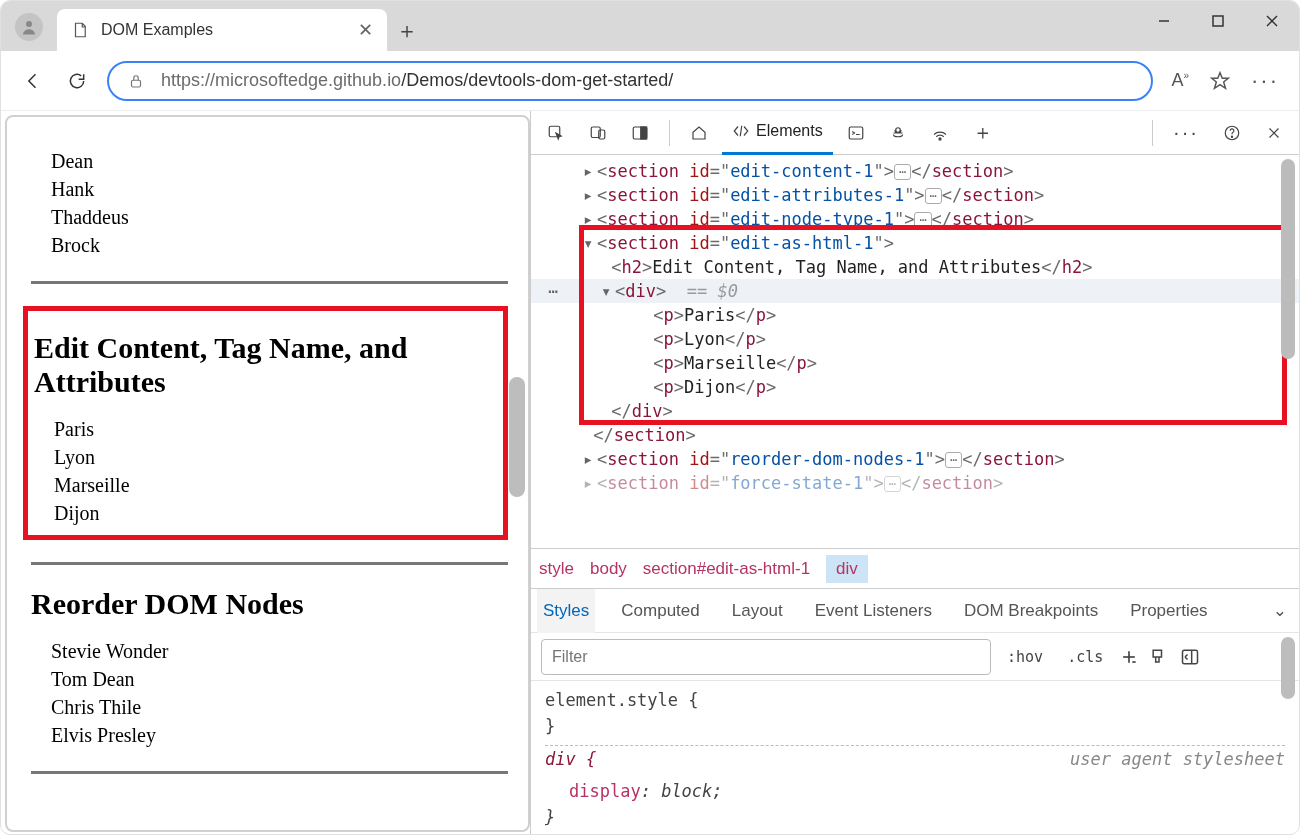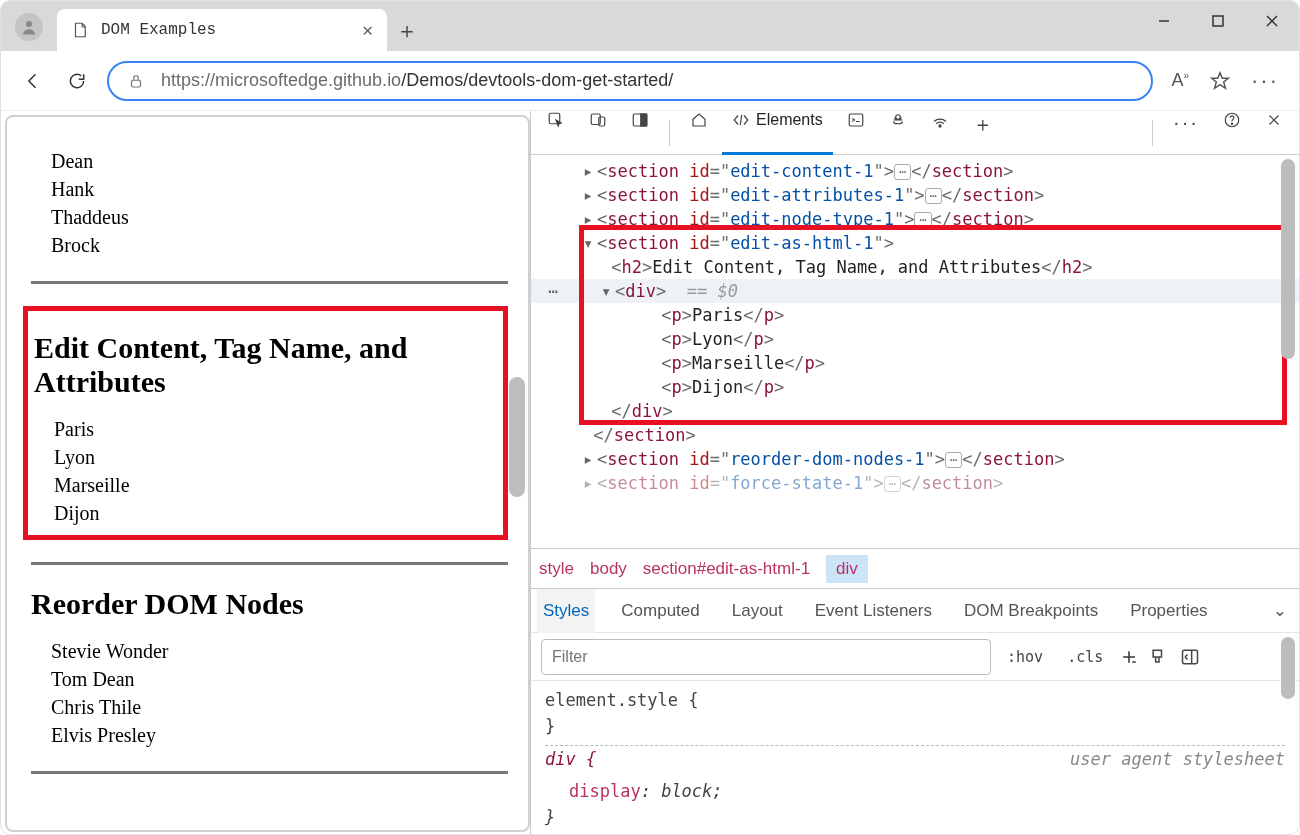--- a/index.html
+++ b/index.html
@@ -9,7 +9,7 @@
 .titlebar { height: 50px; background: #d9d9d9; display: flex; align-items: flex-end; position: relative; }
 .avatar-circle { width: 28px; height: 28px; background: #c4c4c4; border-radius: 50%; margin: 0 14px 10px 14px; display:flex; align-items:center; justify-content:center; }
 .avatar-circle svg { width: 18px; height: 18px; fill: #888; }
-.tab { background: #fff; height: 42px; border-radius: 8px 8px 0 0; display: flex; align-items: center; padding: 16px 14px; min-width: 330px; margin-bottom: 0; font-size: 16px; color: #333; font-family: Liberation Mono, monospace; }
+.tab { background: #fff; height: 42px; border-radius: 8px 8px 0 0; display: flex; align-items: center; padding: 16px 14px; min-width: 330px; margin-bottom: 0; font-size: 16px; color: #333; }
 .tab .doc-icon { width: 18px; height: 18px; margin-right: 12px; }
 .tab .close { margin-left: auto; font-size: 18px; color: #666; }
 .new-tab { width: 40px; height: 40px; display: flex; align-items: center; justify-content: center; color: #444; font-size: 22px; }

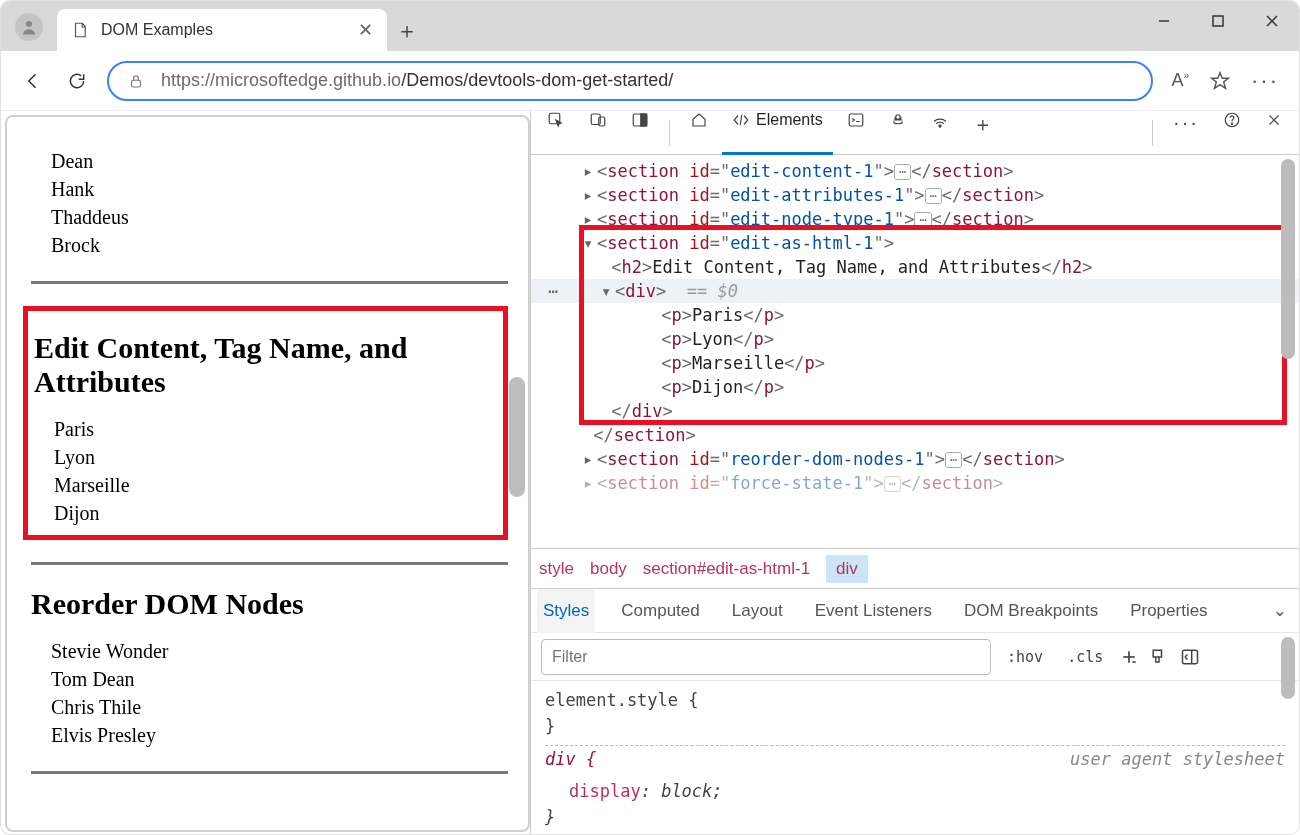--- a/index.html
+++ b/index.html
@@ -41,7 +41,7 @@
 .devtools { flex: 1; display: flex; flex-direction: column; border-left: 1px solid #ccc; font-family: "Segoe UI", Arial, sans-serif; }
 .dt-tabs { height: 44px; display: flex; align-items: center; border-bottom: 1px solid #ccc; padding: 0 6px; gap: 4px; }
 .dt-tabs .sep { width: 1px; height: 26px; background: #ccc; margin: 0 6px; }
-.dt-tab-btn { height: 44px; padding: 0 10px; display: flex; align-items: flex-start; gap: 6px; color: #444; font-size: 16px; }
+.dt-tab-btn { height: 44px; padding: 0 10px; display: flex; align-items: center; gap: 6px; color: #444; font-size: 16px; }
 .dt-tab-btn.active { border-bottom: 3px solid #0078d4; color: #222; }
 .dt-tab-btn svg { width: 18px; height: 18px; stroke: #444; fill: none; stroke-width: 1.6; }
 .dt-tabs .spacer { flex: 1; }

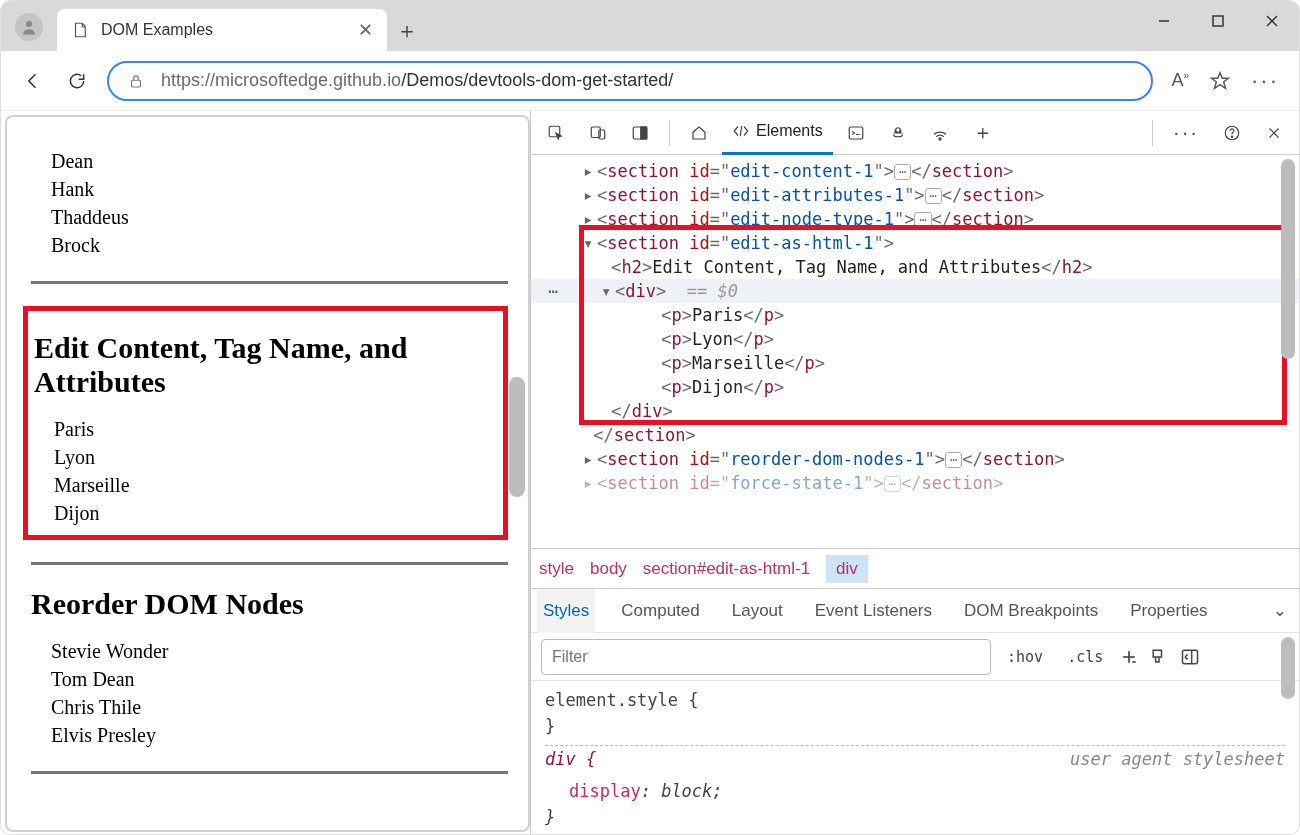--- a/index.html
+++ b/index.html
@@ -51,7 +51,7 @@
 .elements-scroll { position:absolute; right:4px; top:4px; width:14px; height:200px; background:#bcbcbc; border-radius:7px; }
 .tree-line { white-space: pre; padding-left: 52px; }
 .tree-line.ind1 { padding-left: 70px; }
-.tree-line.ind2 { padding-left: 120px; }
+.tree-line.ind2 { padding-left: 64px; margin-left: 48px; }
 .tok-punc { color: #6b6b6b; }
 .tok-tag { color: #8a1538; }
 .tok-attr { color: #a31515; }

